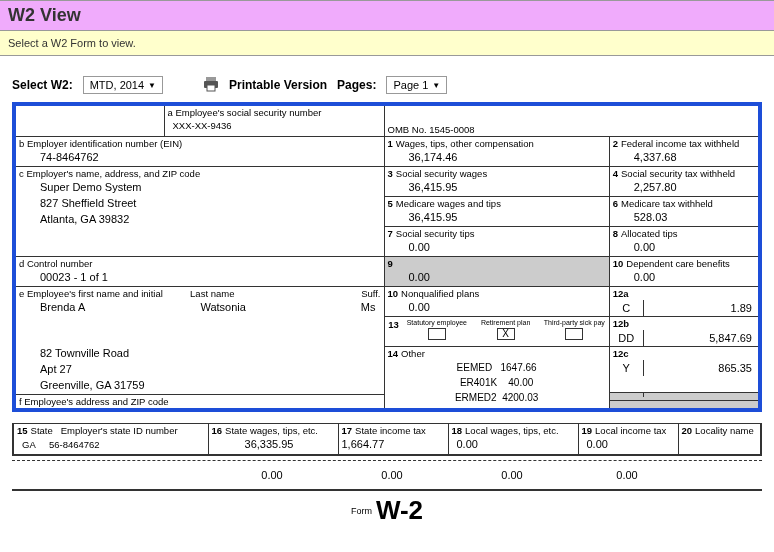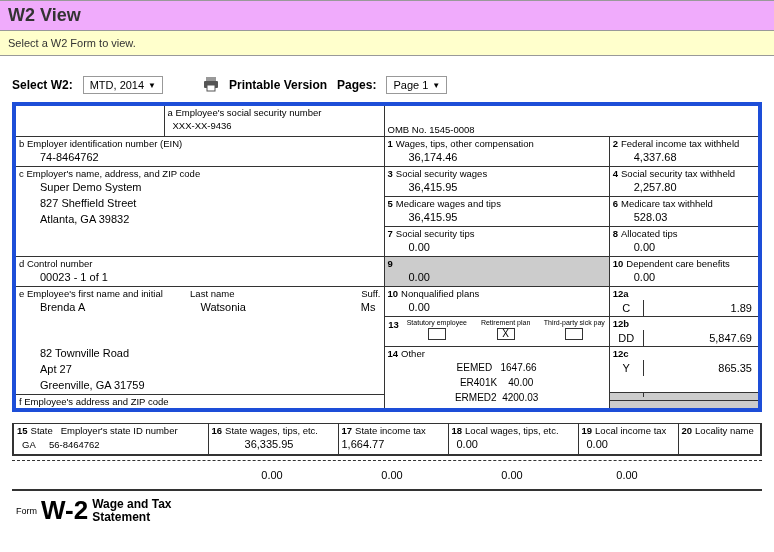--- a/index.html
+++ b/index.html
@@ -27,7 +27,7 @@
 .b14 { font-size: 10px; padding: 2px 8px; }
 .foot { border: 2px solid #333; border-top: none; margin: 0 12px; border-collapse: collapse; width: calc(100% - 24px); }
 .divider { border-top:1px dashed #333; margin: 4px 12px; }
-.bottom { display: flex; align-items: center; margin: 4px 16px; justify-content: flex-start; }
+.bottom { display: flex; align-items: center; margin: 4px 16px; justify-content: center; }
 .formw2 { display: flex; align-items: center; gap: 4px; }
 .formw2 .sm { font-size: 9px; }
 .formw2 .big { font-size: 26px; font-weight: 900; }

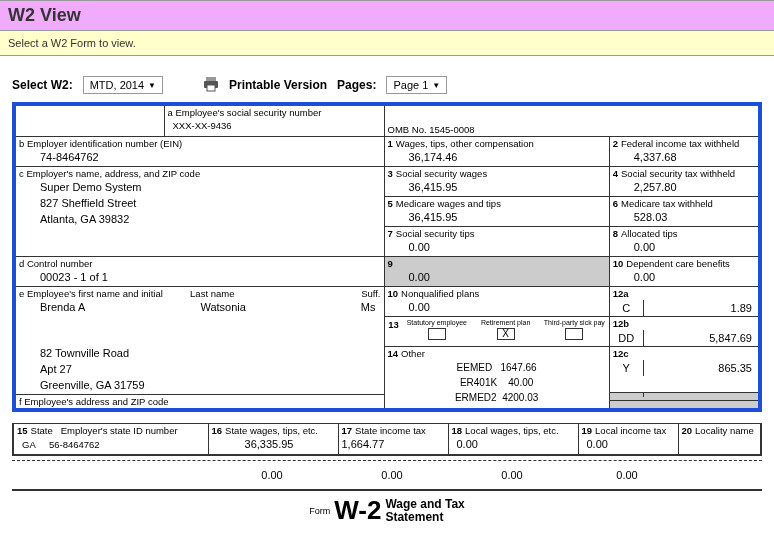--- a/index.html
+++ b/index.html
@@ -267,10 +267,6 @@
   <div class="formw2">
     <span class="sm">Form</span>
     <span class="big">W-2</span>
-    <div class="desc">
-      <div>Wage and Tax</div>
-      <div>Statement</div>
-    </div>
   </div>
 </div>
 

